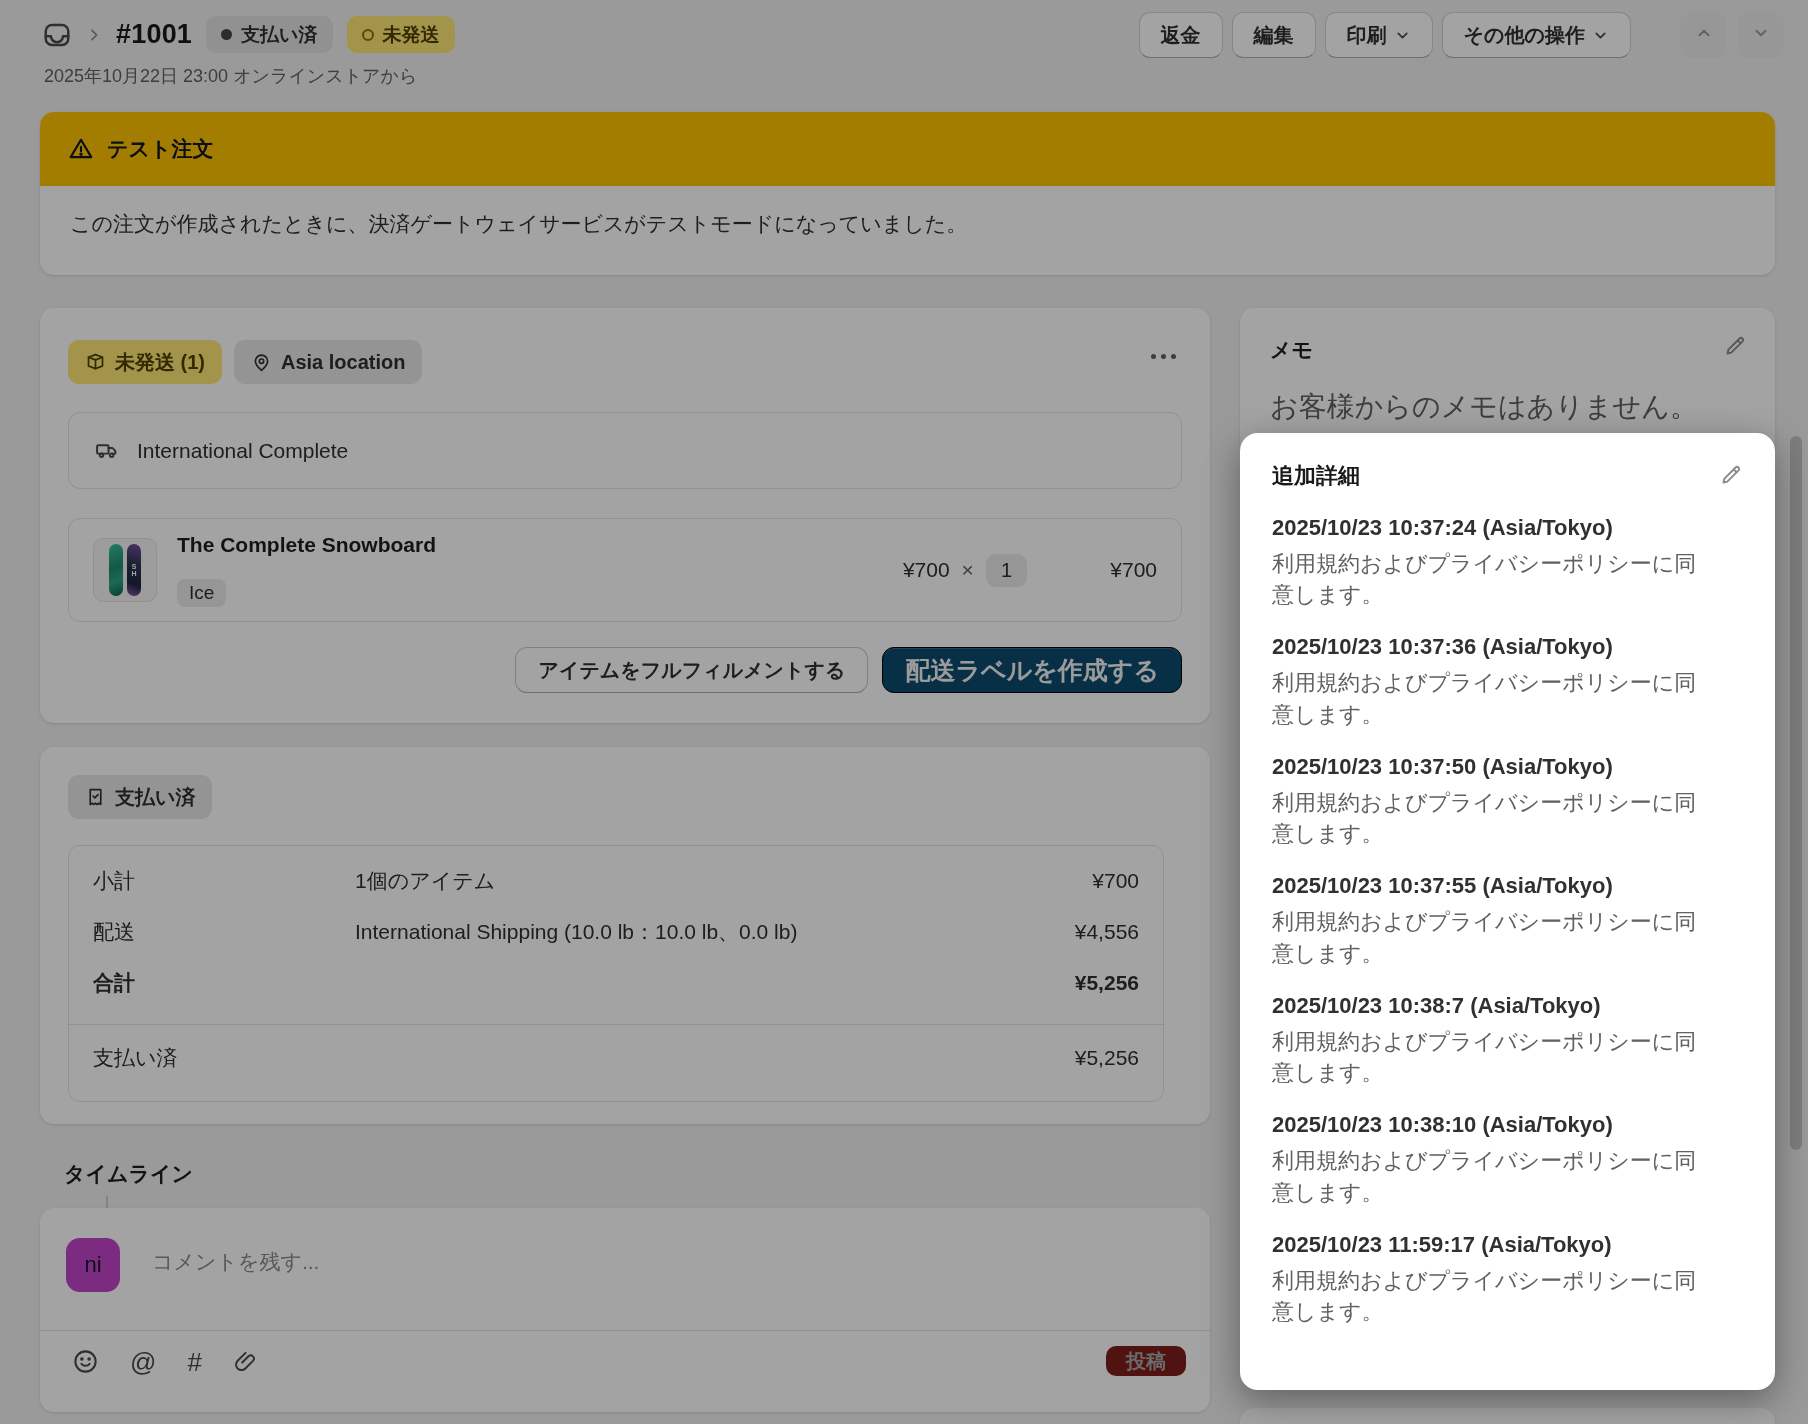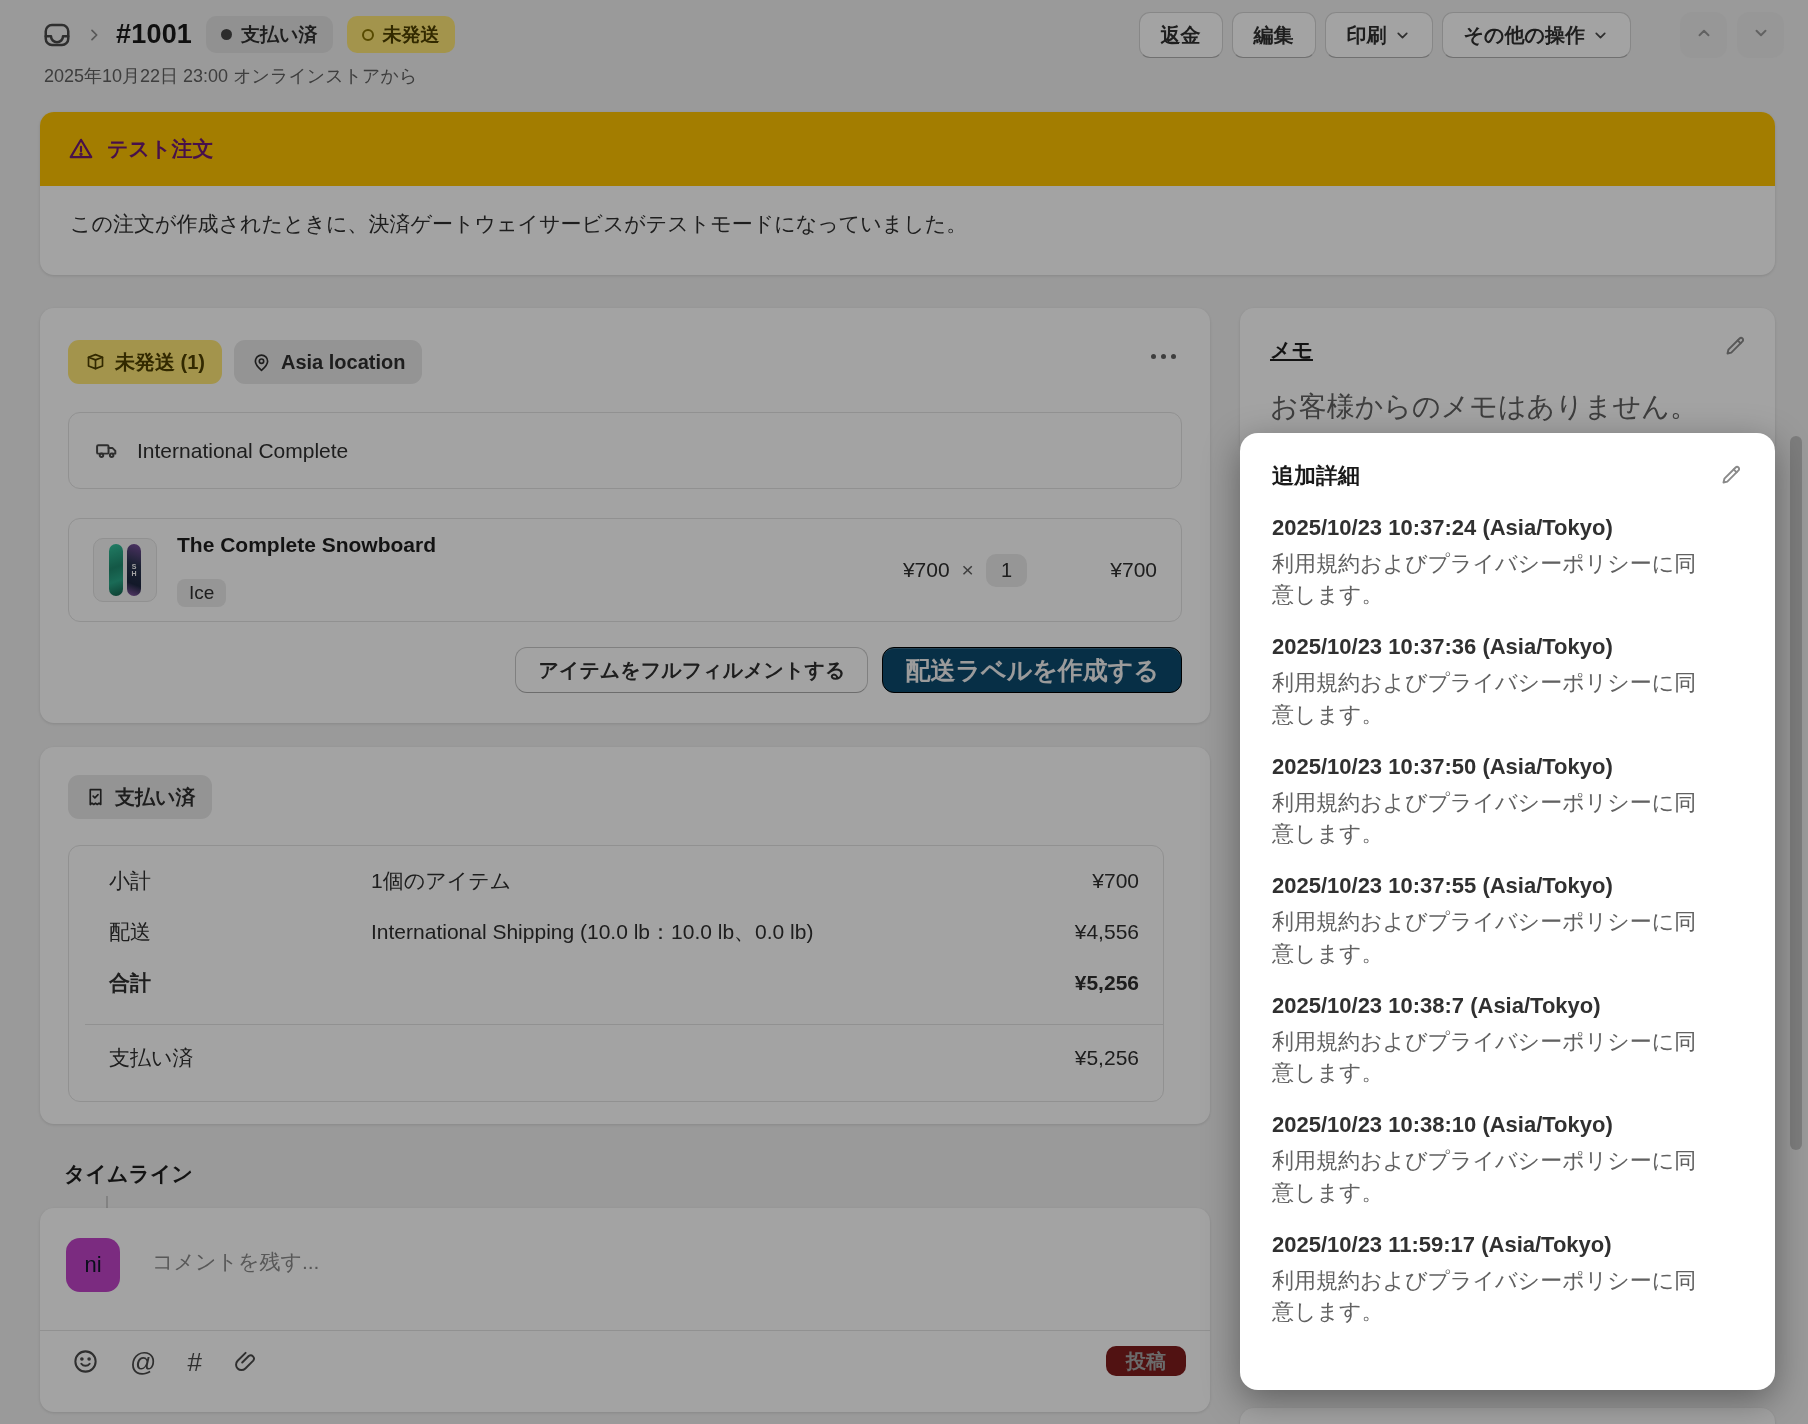--- a/index.html
+++ b/index.html
@@ -42,7 +42,7 @@
   
   .banner { left:40px; top:112px; width:1735px; height:163px; overflow:hidden; }
   .banner-head { height:74px; background:#ffc400; display:flex; align-items:center; gap:13px;
-                 padding:0 28px; font-size:21px; font-weight:bold; color:#701a75; }
+                 padding:0 28px; font-size:21px; font-weight:bold; color:#0f172a; }
   .banner-body { padding:24px 30px; font-size:21px; color:#303030; }
 
   

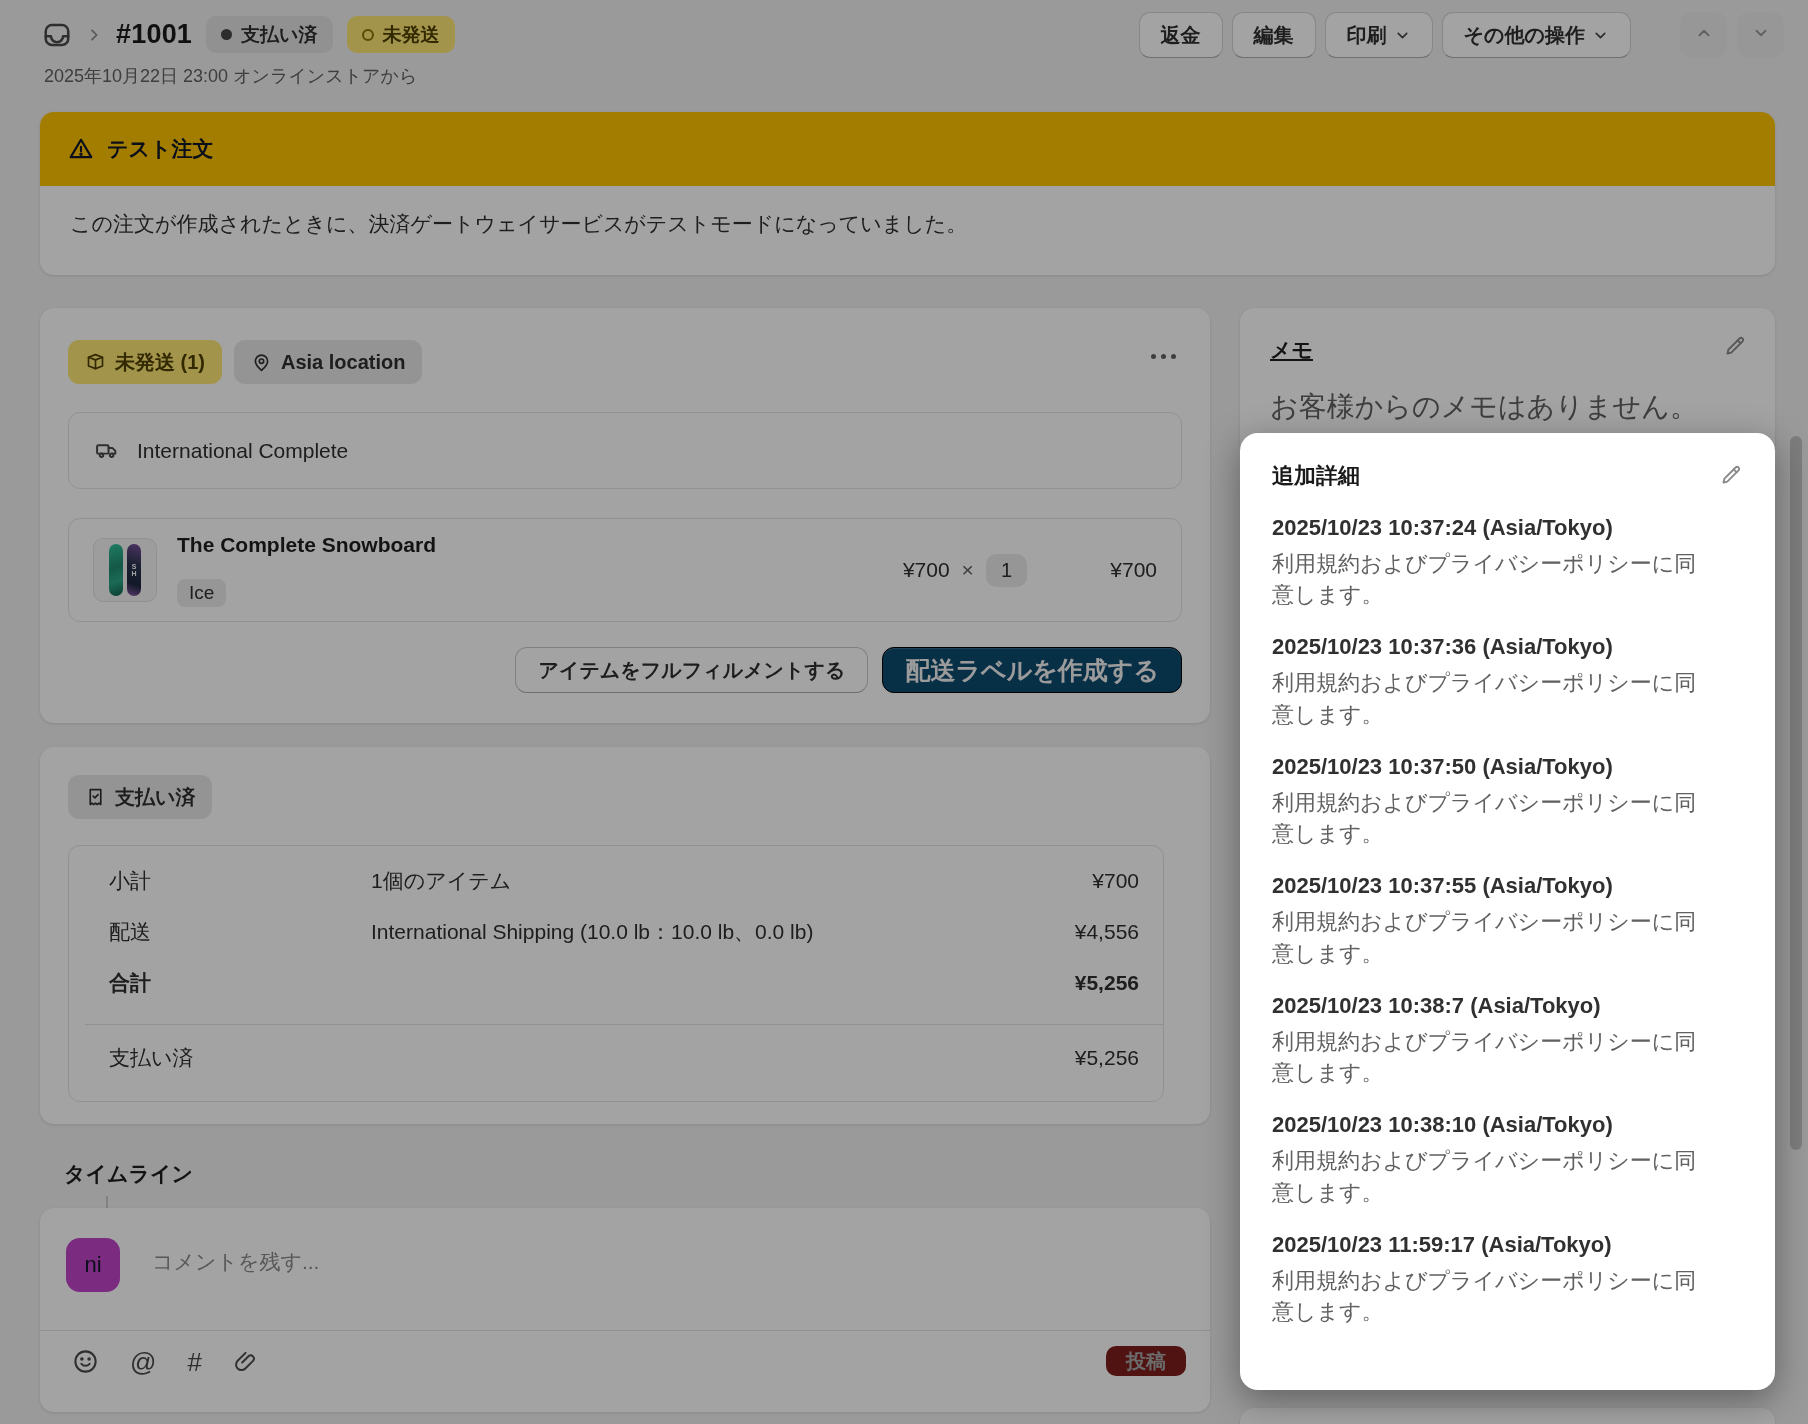--- a/index.html
+++ b/index.html
@@ -106,7 +106,7 @@
 
   
   .notes-card { left:1240px; top:308px; width:535px; height:150px; }
-  .side-head { left:30px; top:28px; font-size:21px; font-weight:bold; color:#1f1f1f;text-decoration:underline; }
+  .side-head { left:30px; top:28px; font-size:21px; font-weight:bold; color:#1f1f1f; }
   .pencil-btn { right:28px; top:26px; color:#8a8a8a; background:transparent; border:none; cursor:pointer; display:flex; }
   .notes-empty { left:30px; top:80px; font-size:28px; color:#616161; }
 

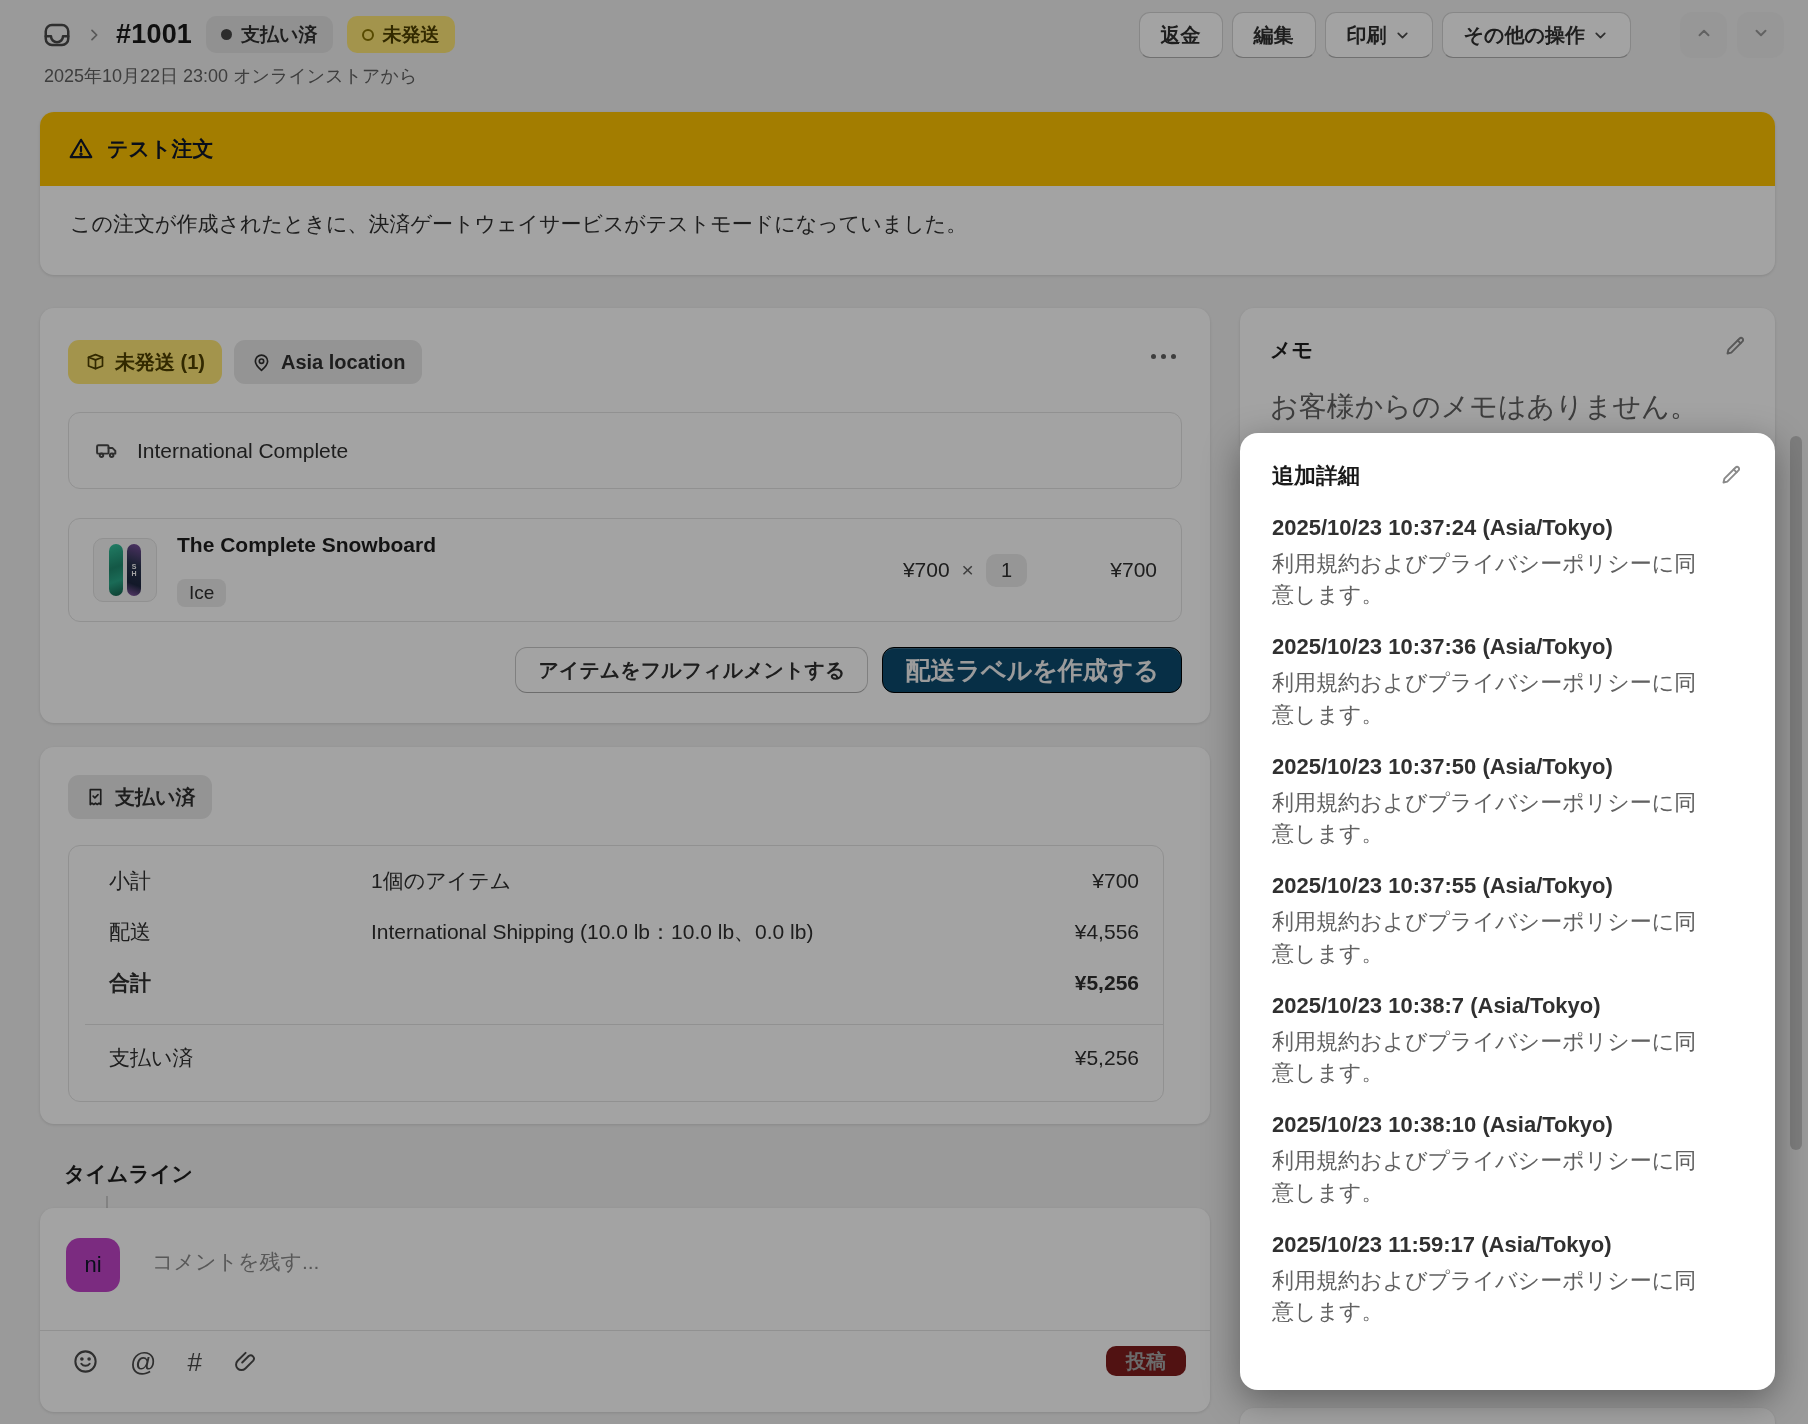--- a/index.html
+++ b/index.html
@@ -81,7 +81,7 @@
   
   .pay-card { left:40px; top:747px; width:1170px; height:377px; }
   .pay-pill { left:28px; top:28px; }
-  .pay-box { left:28px; top:98px; width:1096px; height:257px; border:1px solid #e3e3e3; border-radius:12px; padding-top:9px;padding-left:16px; }
+  .pay-box { left:28px; top:98px; width:1096px; height:257px; border:1px solid #e3e3e3; border-radius:12px; padding-top:9px; }
   .prow { display:flex; align-items:center; height:51px; padding:0 24px; font-size:21px; }
   .prow .lab { width:262px; color:#303030; }
   .prow .det { flex:1; color:#303030; }

